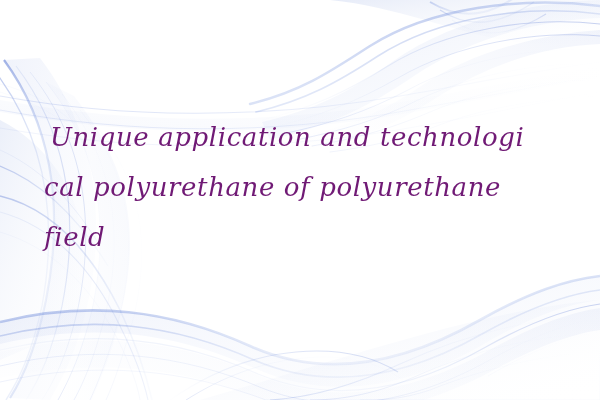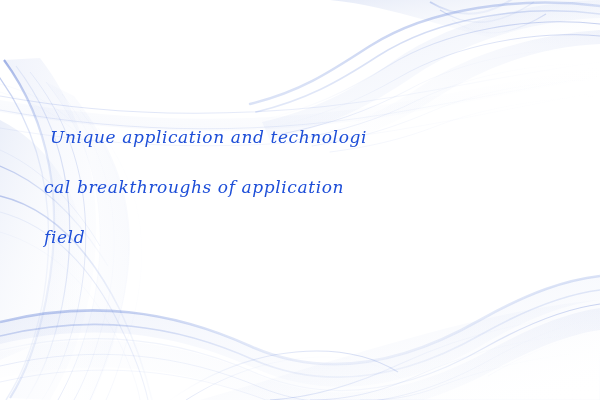--- a/index.html
+++ b/index.html
@@ -33,10 +33,10 @@
   .title-line {
     font-family: "DejaVu Serif", serif;
     font-style: italic;
-    font-size: 17px;
+    font-size: 26px;
     line-height: 50px;
     height: 50px;
-    color: #1d4ed8;
+    color: #701a75;
     white-space: pre;
     letter-spacing: 0.6px;
     font-weight: 400;

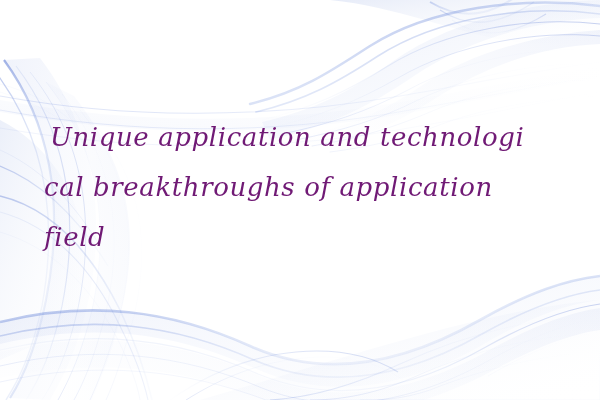--- a/index.html
+++ b/index.html
@@ -155,7 +155,7 @@
 
   <div id="title-block">
     <div class="title-line indent-1">Unique application and technologi</div>
-    <div class="title-line indent-2">cal breakthroughs of application</div>
+    <div class="title-line indent-2">cal polyurethane of polyurethane</div>
     <div class="title-line indent-4">field</div>
   </div>
 

